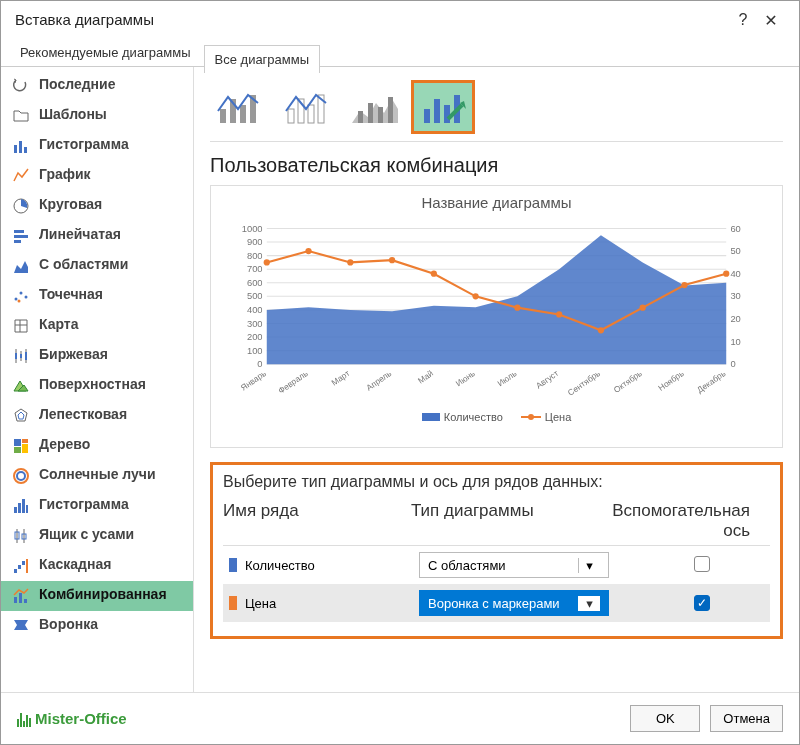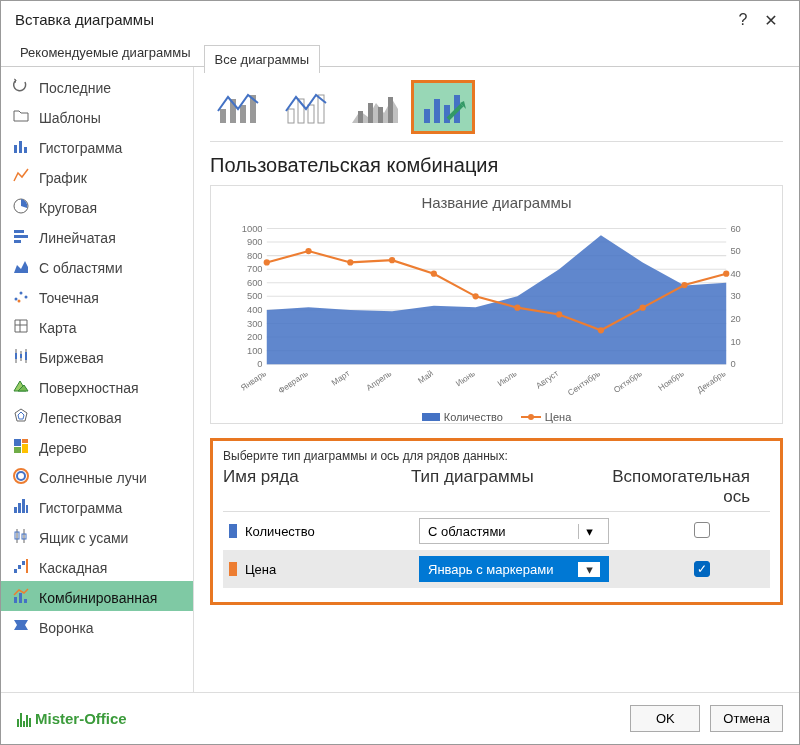--- a/index.html
+++ b/index.html
@@ -13,7 +13,7 @@
 .tab.active { border-color: #ccc; background: #fff; position: relative; top: 7px; }
 .body { flex: 1; display: flex; overflow: hidden; }
 .sidebar { width: 193px; border-right: 1px solid #ddd; overflow-y: auto; padding: 4px 0; }
-.sb-item { display: flex; align-items: flex-end; gap: 8px; padding: 5px 10px; font-size: 14px; color: #444; cursor: pointer; }
+.sb-item { display: flex; align-items: flex-start; gap: 8px; padding: 5px 10px; font-size: 14px; color: #444; cursor: pointer; font-weight: bold; }
 .sb-item.selected { background: #7fc9a4; color: #111; }
 .sb-icon { width: 20px; height: 20px; display: inline-flex; align-items: center; justify-content: center; flex-shrink: 0; }
 .content { flex: 1; padding: 12px 16px 0; overflow: hidden; display: flex; flex-direction: column; }

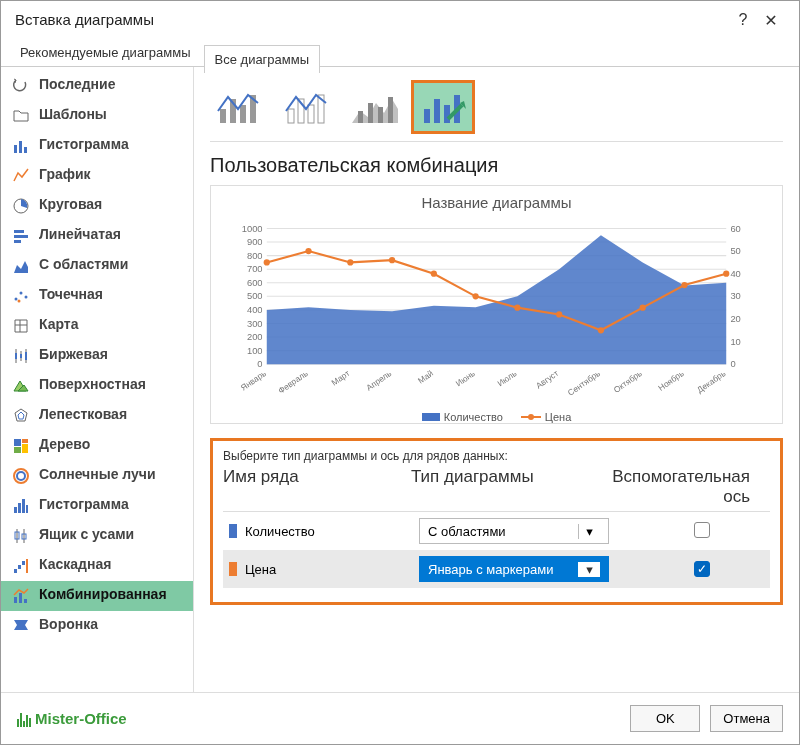--- a/index.html
+++ b/index.html
@@ -21,7 +21,7 @@
 .subtype { width: 58px; height: 48px; display: flex; align-items: center; justify-content: center; cursor: pointer; }
 .subtype.selected { background: #98d7b6; outline: 3px solid #e87722; outline-offset: 0; }
 .subtype-label { font-size: 20px; color: #222; margin: 12px 0 8px; }
-.chart-box { border: 1px solid #ddd; padding: 8px 14px 0; }
+.chart-box { border: 1px solid #ddd; padding: 8px 14px 24px; }
 .chart-title { text-align: center; font-size: 15px; color: #555; margin-bottom: 6px; }
 .chart-svg { width: 100%; height: 190px; display: block; }
 .legend { display: flex; justify-content: center; gap: 18px; font-size: 11px; color: #555; margin-top: 4px; }

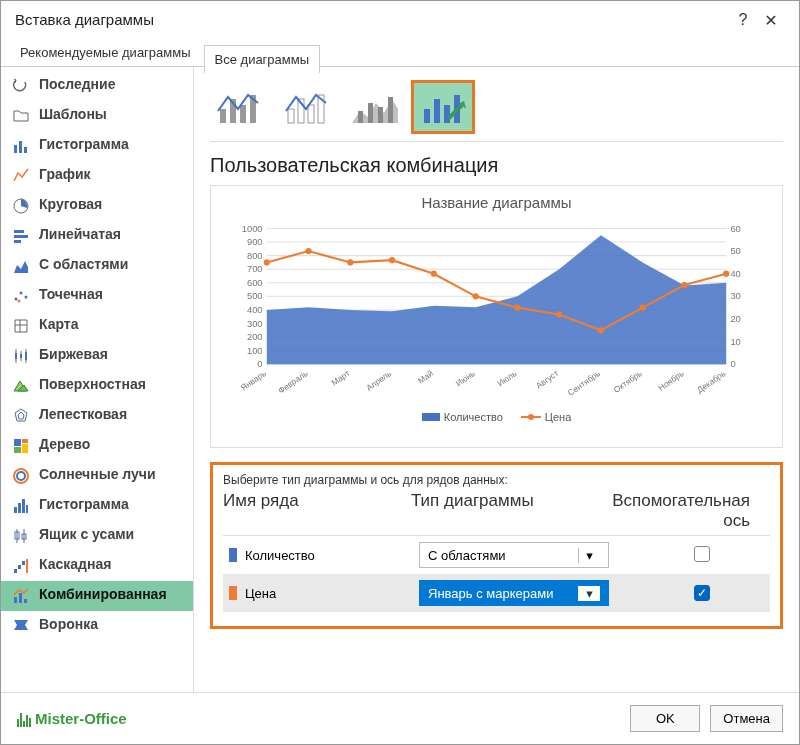--- a/index.html
+++ b/index.html
@@ -31,7 +31,7 @@
 .lg-sw.line { width: 20px; height: 2px; background: #ed7d31; position: relative; }
 .lg-sw.line::before { content:""; width:6px; height:6px; background:#ed7d31; position:absolute; left:7px; top:-2px; border-radius:50%; }
 .series-box { border: 3px solid #e87722; margin-top: 14px; padding: 8px 10px 14px; }
-.series-caption { font-size: 12px; color: #333; }
+.series-caption { font-size: 16px; color: #333; margin-bottom: 6px; }
 .series-head { display: flex; font-size: 17px; color: #333; border-bottom: 1px solid #ddd; padding: 4px 0; }
 .col-name { width: 190px; }
 .col-type { width: 210px; margin-left: 6px; }

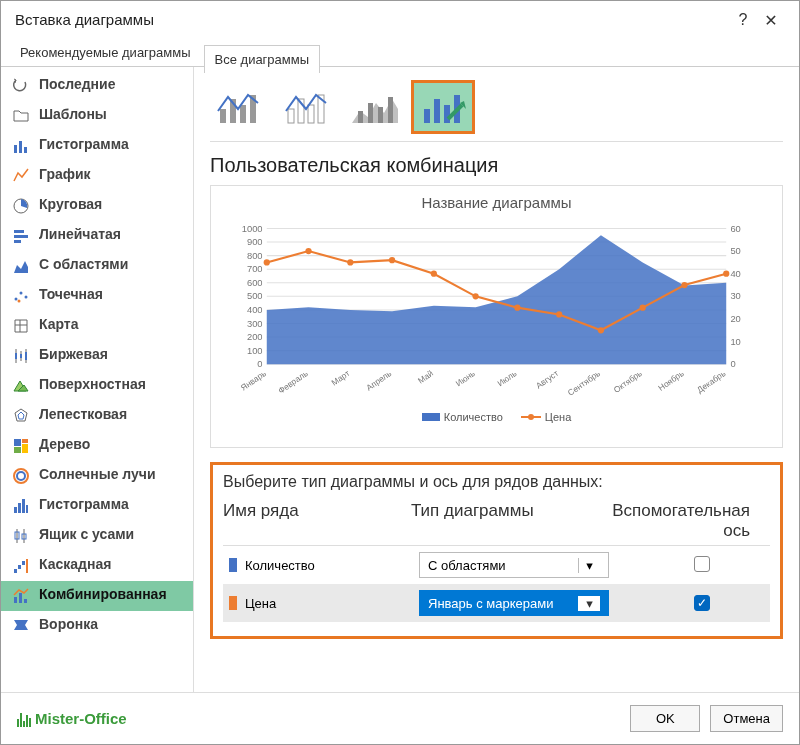--- a/index.html
+++ b/index.html
@@ -394,7 +394,7 @@
               </div>
               <div class="col-type">
                 <div class="dd highlight">
-                  <span>Январь с маркерами</span>
+                  <span>Воронка с маркерами</span>
                   <span class="dd-caret">▾</span>
                 </div>
               </div>

